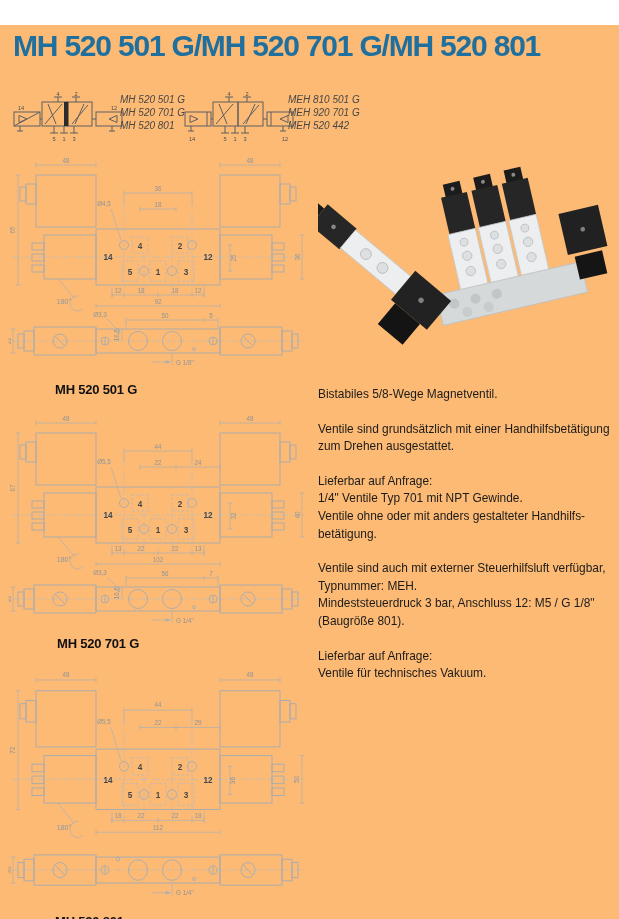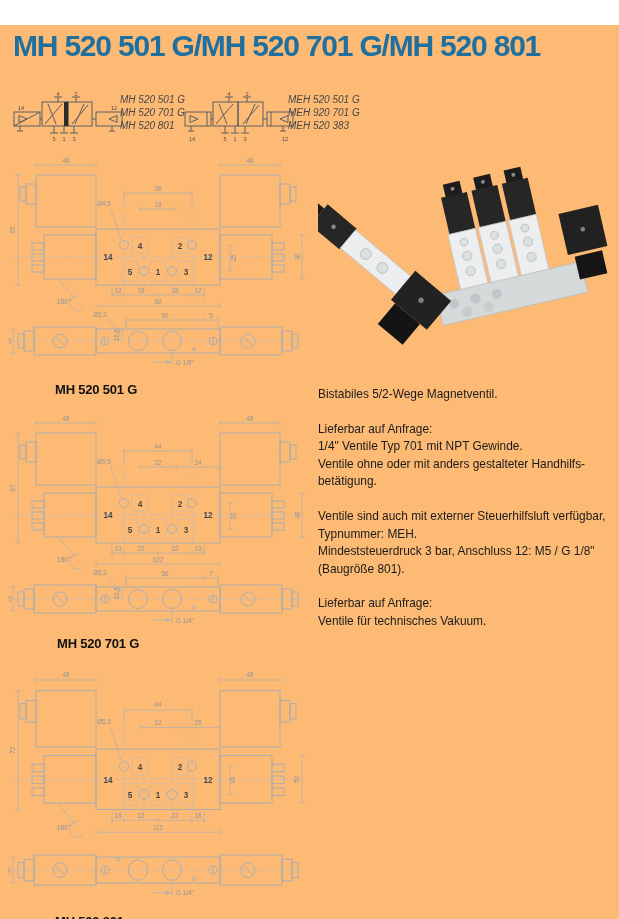--- a/index.html
+++ b/index.html
@@ -120,7 +120,7 @@
     <text class="symnum" x="102" y="52.5">12</text>
   </svg>
   <div class="sym-labels" style="left:288px;top:68px">
-    <div>MEH 520 501 G</div>
+    <div>MEH 810 501 G</div>
     <div>MEH 920 701 G</div>
     <div>MEH 520 383</div>
   </div>

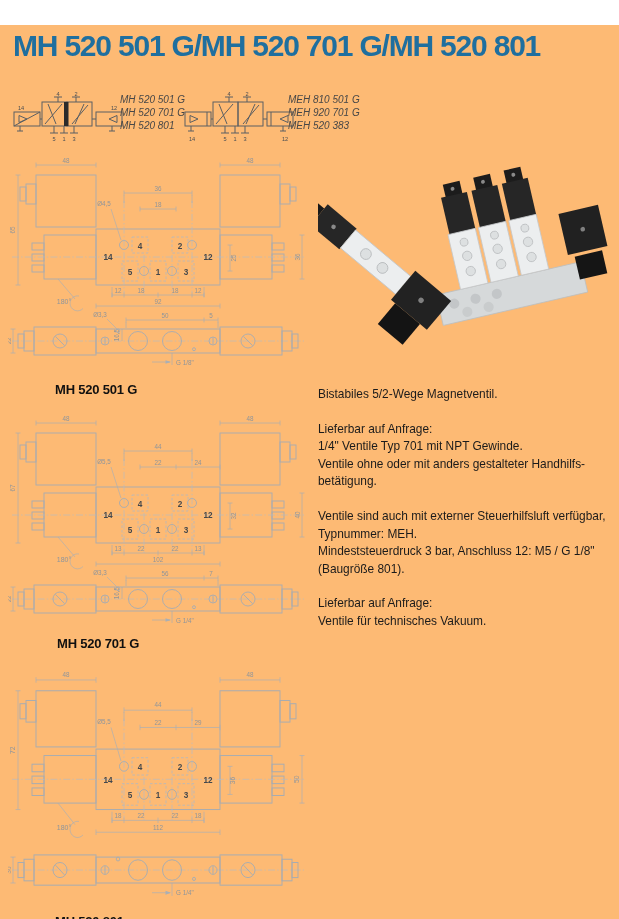--- a/index.html
+++ b/index.html
@@ -122,7 +122,7 @@
   <div class="sym-labels" style="left:288px;top:68px">
     <div>MEH 810 501 G</div>
     <div>MEH 920 701 G</div>
-    <div>MEH 520 383</div>
+    <div>MEH 520 442</div>
   </div>
 
   <svg style="position:absolute;left:318px;top:136px" width="298" height="218" viewBox="0 0 298 218">

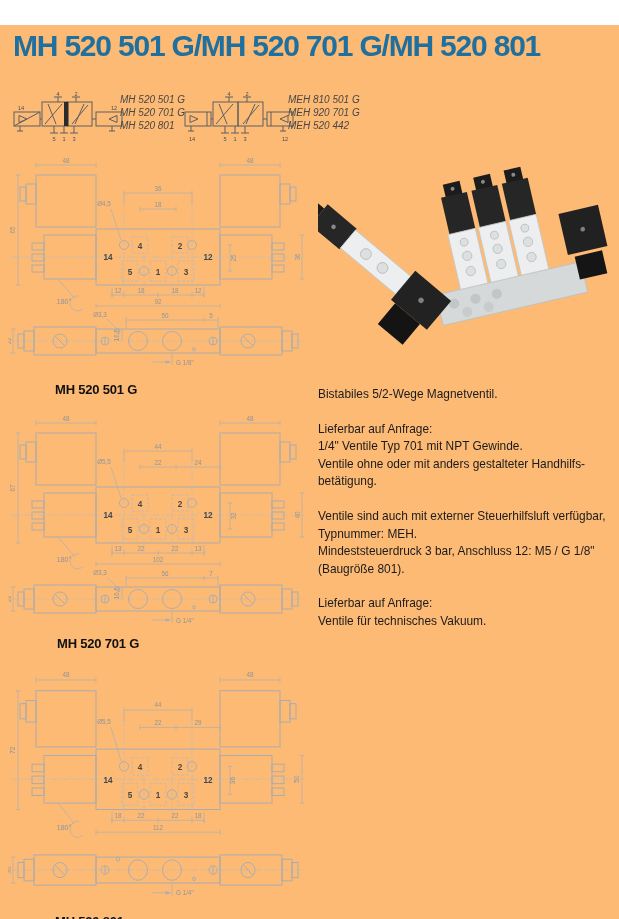--- a/index.html
+++ b/index.html
@@ -622,7 +622,7 @@
   <div class="dlabel" style="left:55px;top:889px">MH 520 801</div>
 
   <div class="desc">
-      <p>Bistabiles 5/2-Wege Magnetventil.</p>
+      <p>Bistabiles 5/8-Wege Magnetventil.</p>
       <p>Lieferbar auf Anfrage:<br>1/4" Ventile Typ 701 mit NPT Gewinde.<br>Ventile ohne oder mit anders gestalteter Handhilfs-<br>betätigung.</p>
       <p>Ventile sind auch mit externer Steuerhilfsluft verfügbar,<br>Typnummer: MEH.<br>Mindeststeuerdruck 3 bar, Anschluss 12: M5 / G 1/8"<br>(Baugröße 801).</p>
       <p>Lieferbar auf Anfrage:<br>Ventile für technisches Vakuum.</p>

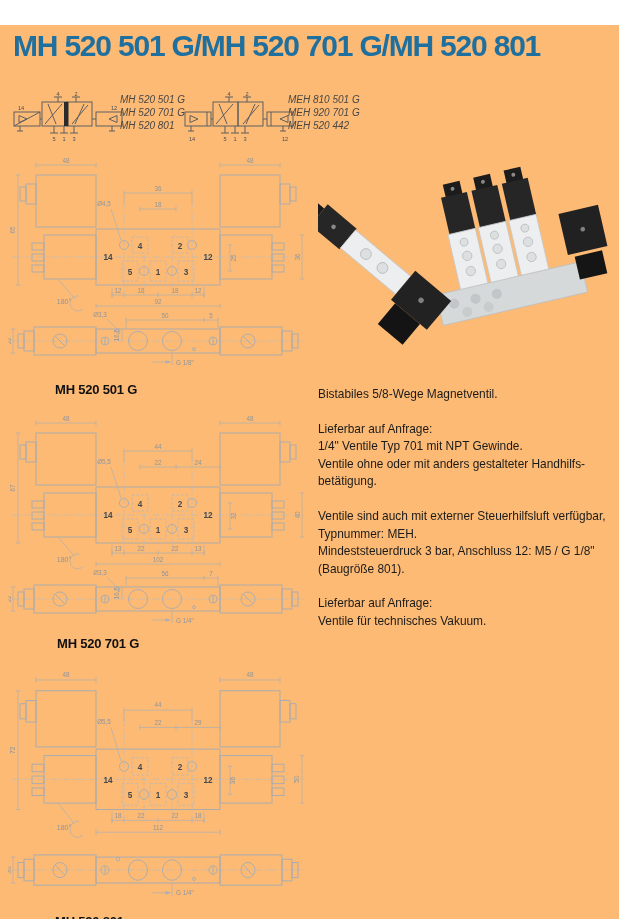--- a/index.html
+++ b/index.html
@@ -623,6 +623,7 @@
 
   <div class="desc">
       <p>Bistabiles 5/8-Wege Magnetventil.</p>
+      <p>Ventile sind grundsätzlich mit einer Handhilfsbetätigung<br>zum Drehen ausgestattet.</p>
       <p>Lieferbar auf Anfrage:<br>1/4" Ventile Typ 701 mit NPT Gewinde.<br>Ventile ohne oder mit anders gestalteter Handhilfs-<br>betätigung.</p>
       <p>Ventile sind auch mit externer Steuerhilfsluft verfügbar,<br>Typnummer: MEH.<br>Mindeststeuerdruck 3 bar, Anschluss 12: M5 / G 1/8"<br>(Baugröße 801).</p>
       <p>Lieferbar auf Anfrage:<br>Ventile für technisches Vakuum.</p>

